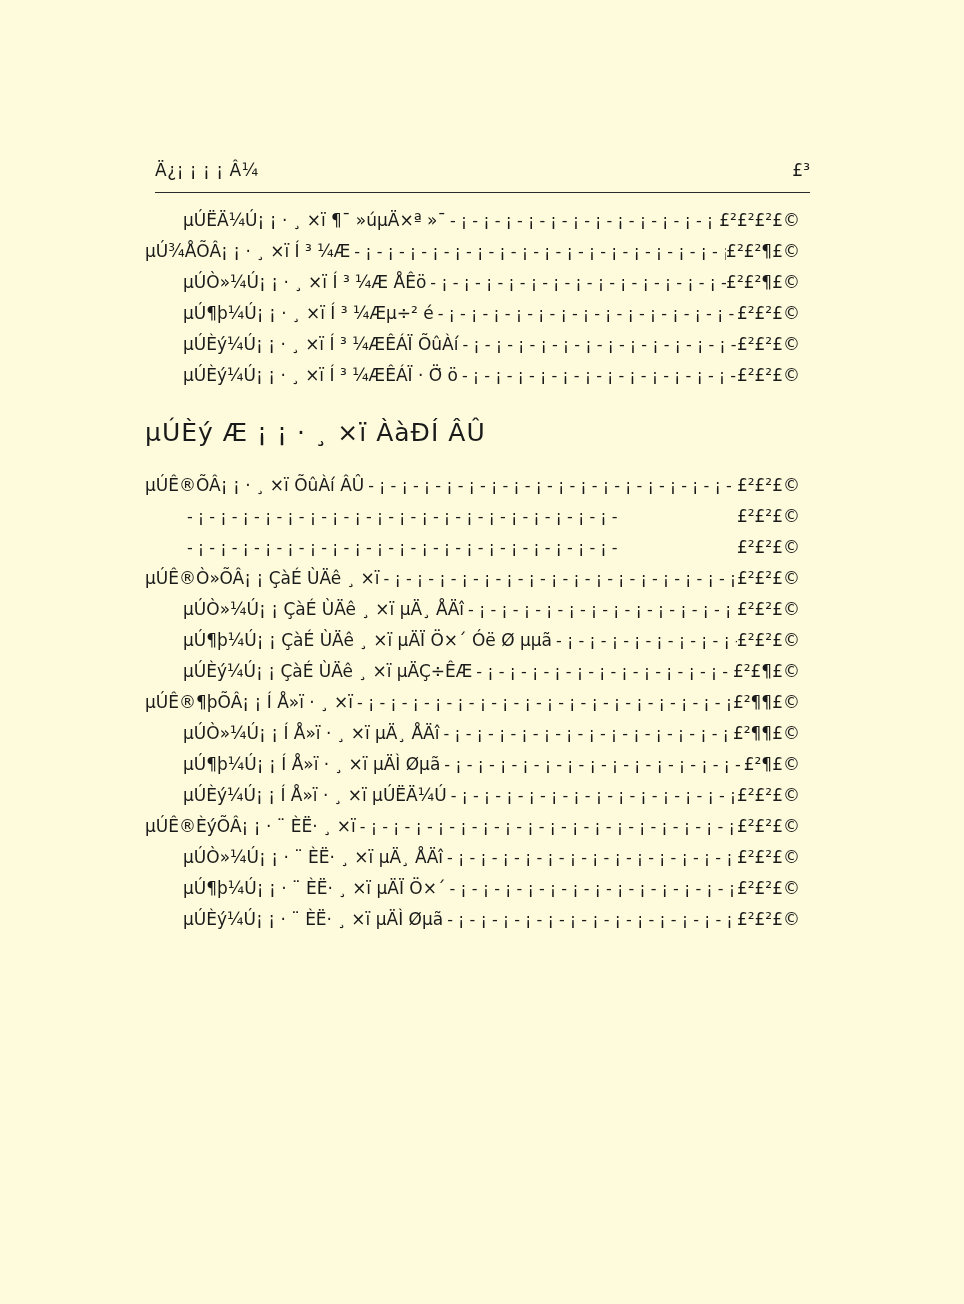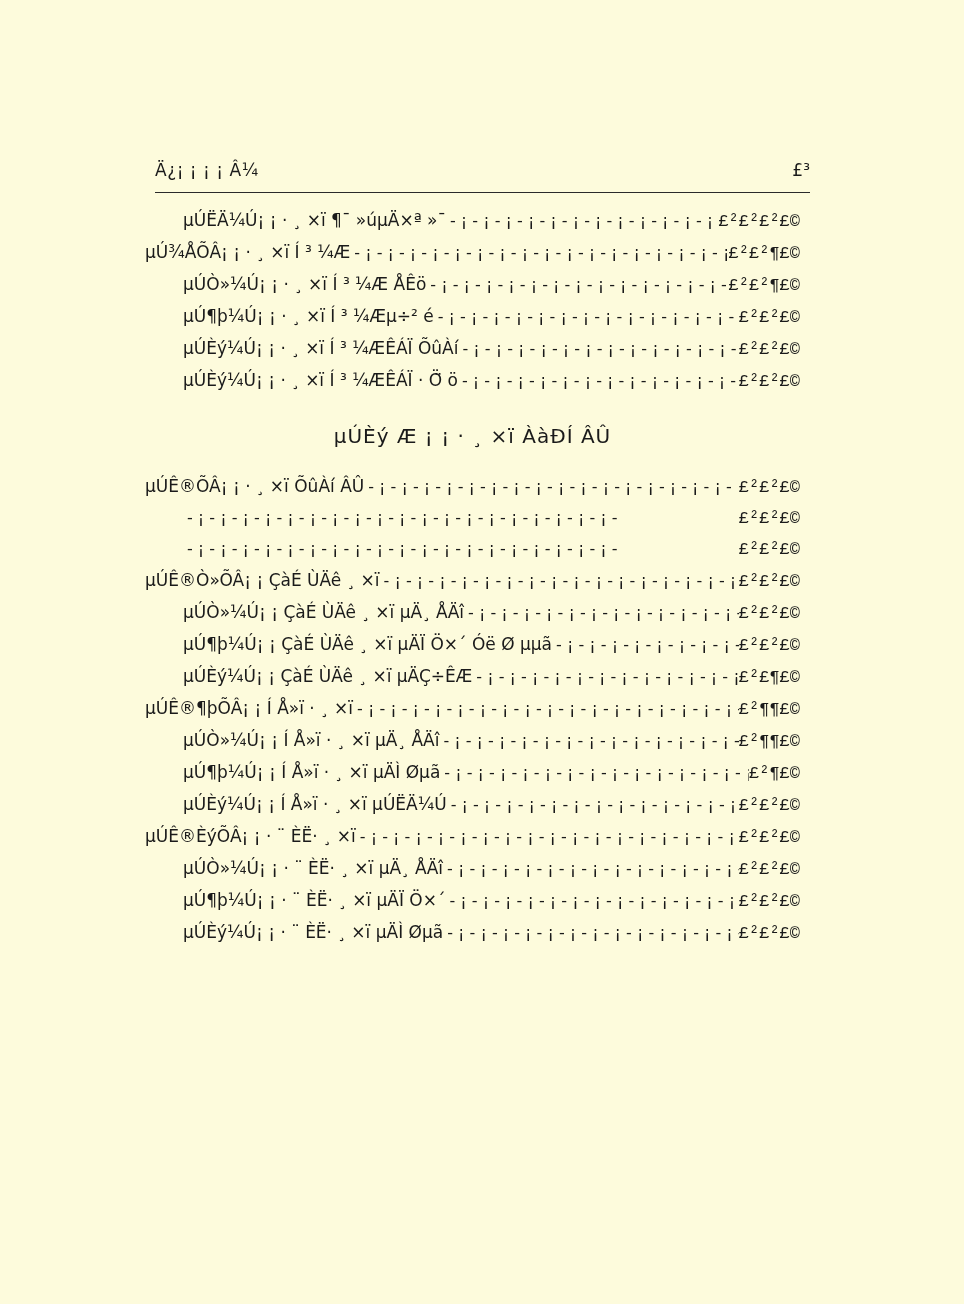--- a/index.html
+++ b/index.html
@@ -82,7 +82,6 @@
   .entry-page {
     flex: 0 0 auto;
     font-size: 17px;
-    font-family: Liberation Mono, monospace;
   }
   .section-heading {
     text-align: center;

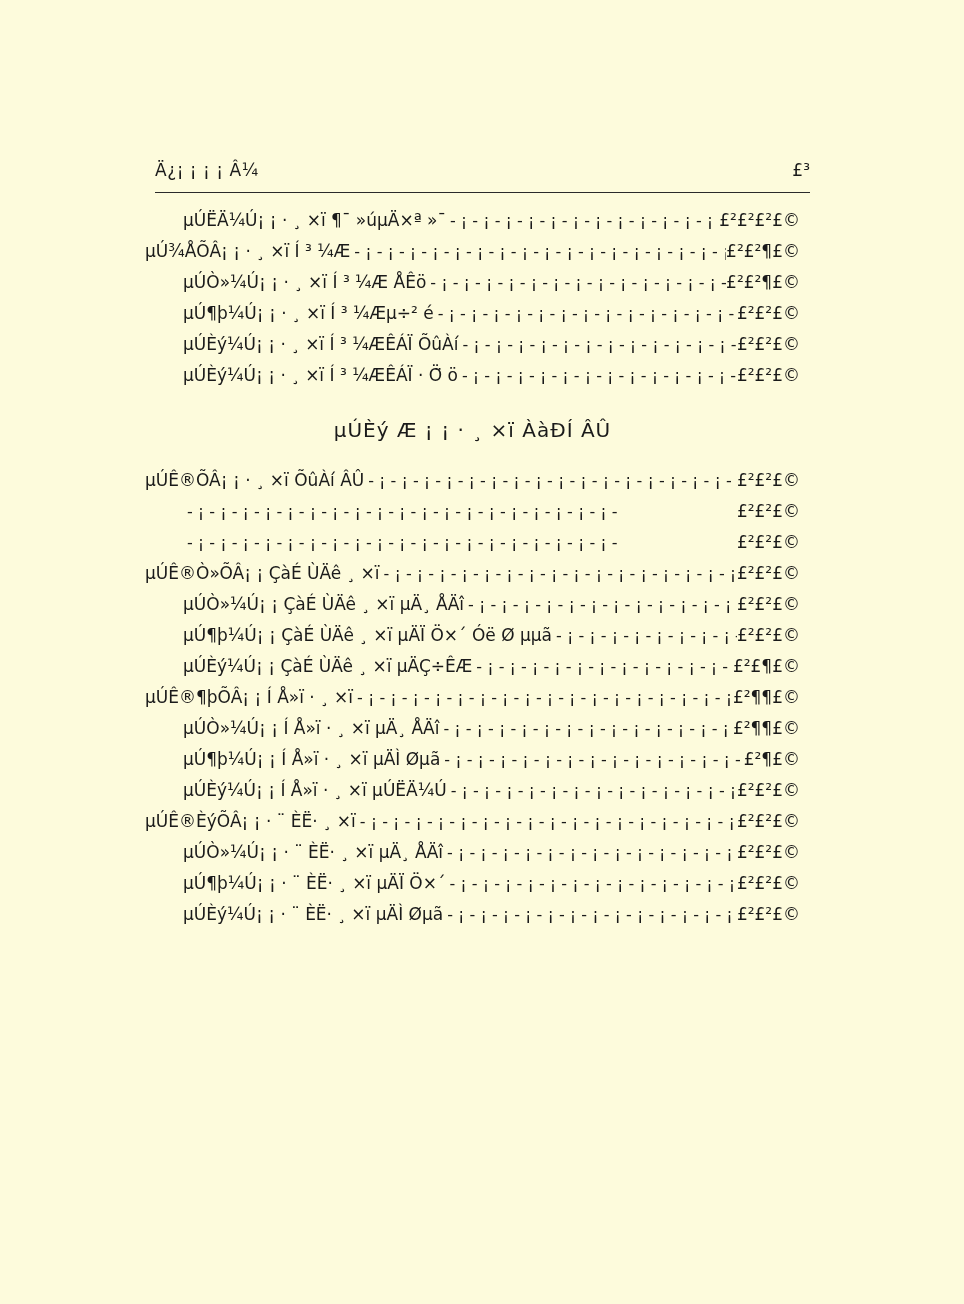--- a/index.html
+++ b/index.html
@@ -84,8 +84,7 @@
     font-size: 17px;
   }
   .section-heading {
-    text-align: center;
-    font-size: 20px;
+    font-size: 25px;
     margin: 34px 0 30px 0;
     letter-spacing: 1px;
   }

